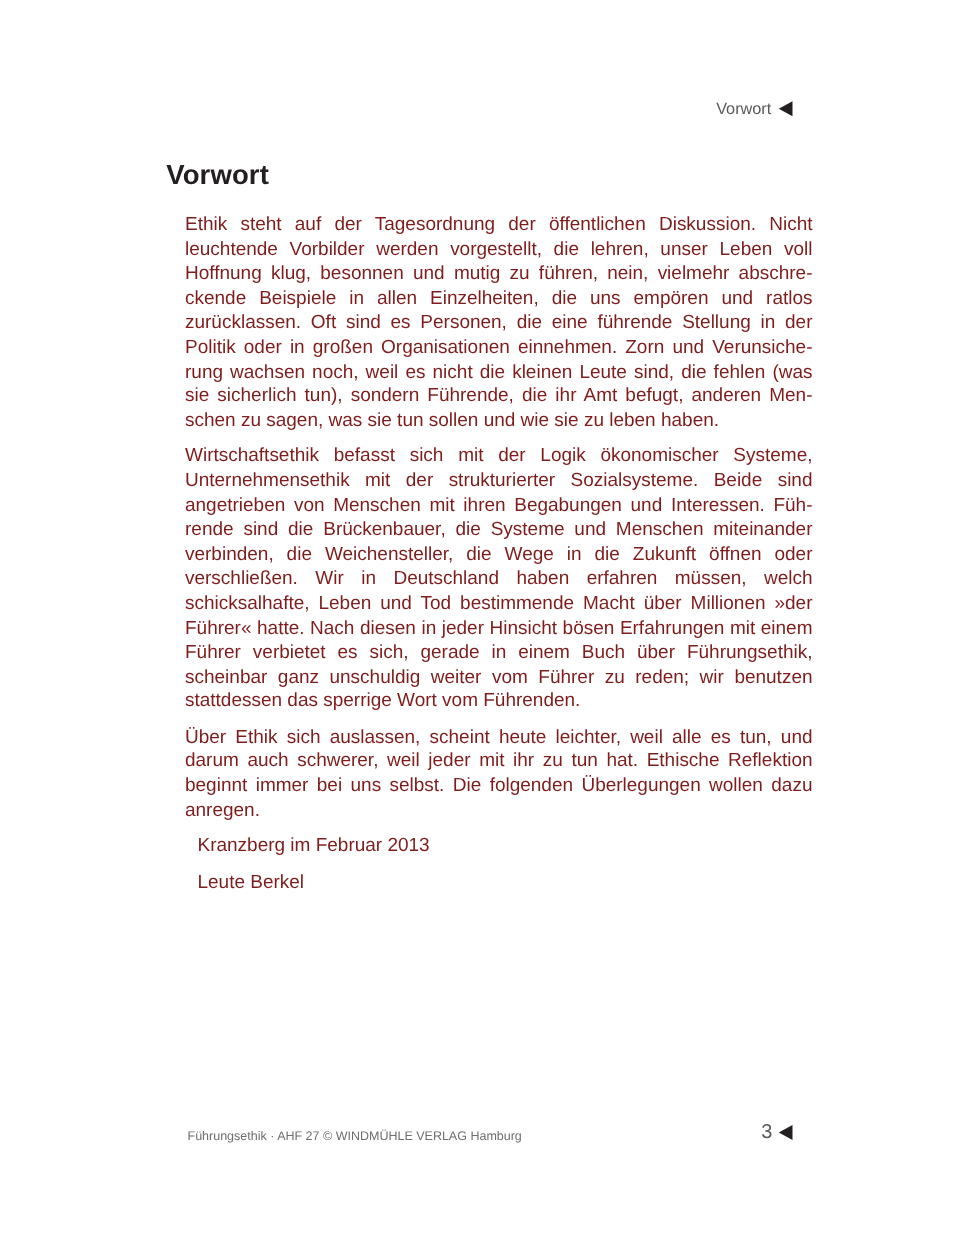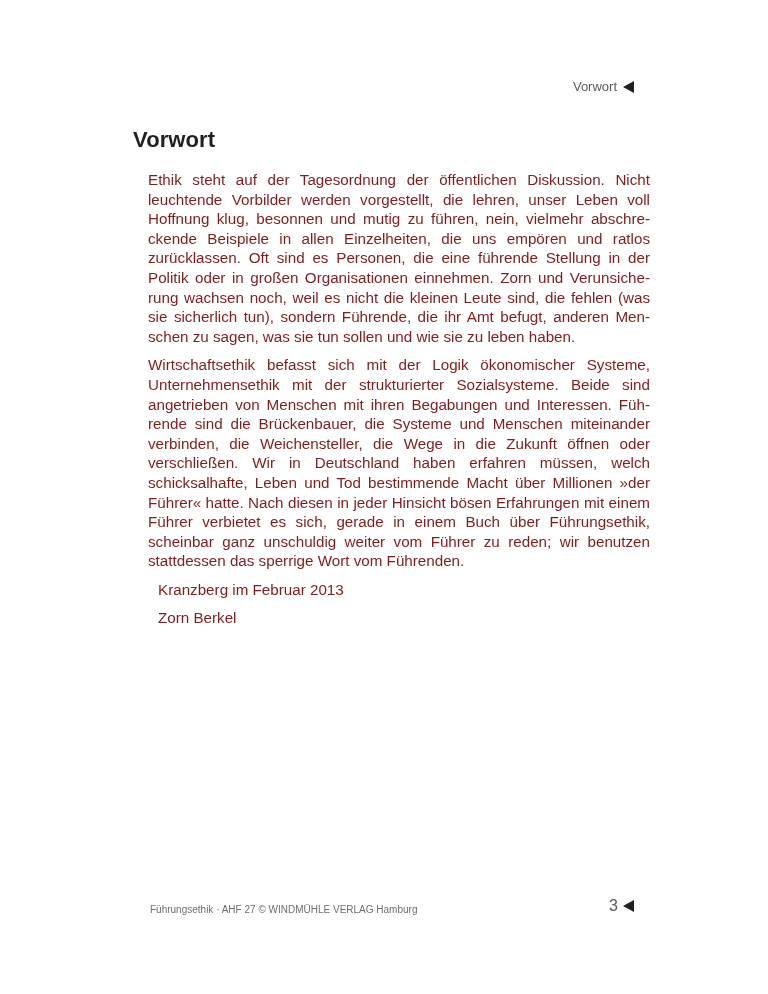--- a/index.html
+++ b/index.html
@@ -91,6 +91,7 @@
 <div class="body-text">
   <p>Ethik steht auf der Tagesordnung der öffentlichen Diskussion. Nicht leuchtende Vorbilder werden vorgestellt, die lehren, unser Leben voll Hoffnung klug, besonnen und mutig zu führen, nein, vielmehr abschre­ckende Beispiele in allen Einzelheiten, die uns empören und ratlos zurücklassen. Oft sind es Personen, die eine führende Stellung in der Politik oder in großen Organisationen einnehmen. Zorn und Verunsiche­rung wachsen noch, weil es nicht die kleinen Leute sind, die fehlen (was sie sicherlich tun), sondern Führende, die ihr Amt befugt, anderen Men­schen zu sagen, was sie tun sollen und wie sie zu leben haben.</p>
   <p>Wirtschaftsethik befasst sich mit der Logik ökonomischer Systeme, Unternehmensethik mit der strukturierter Sozialsysteme. Beide sind angetrieben von Menschen mit ihren Begabungen und Interessen. Füh­rende sind die Brückenbauer, die Systeme und Menschen miteinander verbinden, die Weichensteller, die Wege in die Zukunft öffnen oder verschließen. Wir in Deutschland haben erfahren müssen, welch schicksalhafte, Leben und Tod bestimmende Macht über Millionen »der Führer« hatte. Nach diesen in jeder Hinsicht bösen Erfahrungen mit einem Führer verbietet es sich, gerade in einem Buch über Führungs­ethik, scheinbar ganz unschuldig weiter vom Führer zu reden; wir benut­zen stattdessen das sperrige Wort vom Führenden.</p>
+  <p>Über Ethik sich auslassen, scheint heute leichter, weil alle es tun, und darum auch schwerer, weil jeder mit ihr zu tun hat. Ethische Reflektion beginnt immer bei uns selbst. Die folgenden Überlegungen wollen da­zu anregen.</p>
   <div class="sign">Kranzberg im Februar 2013</div>
   <div class="sign">Zorn Berkel</div>
 </div>

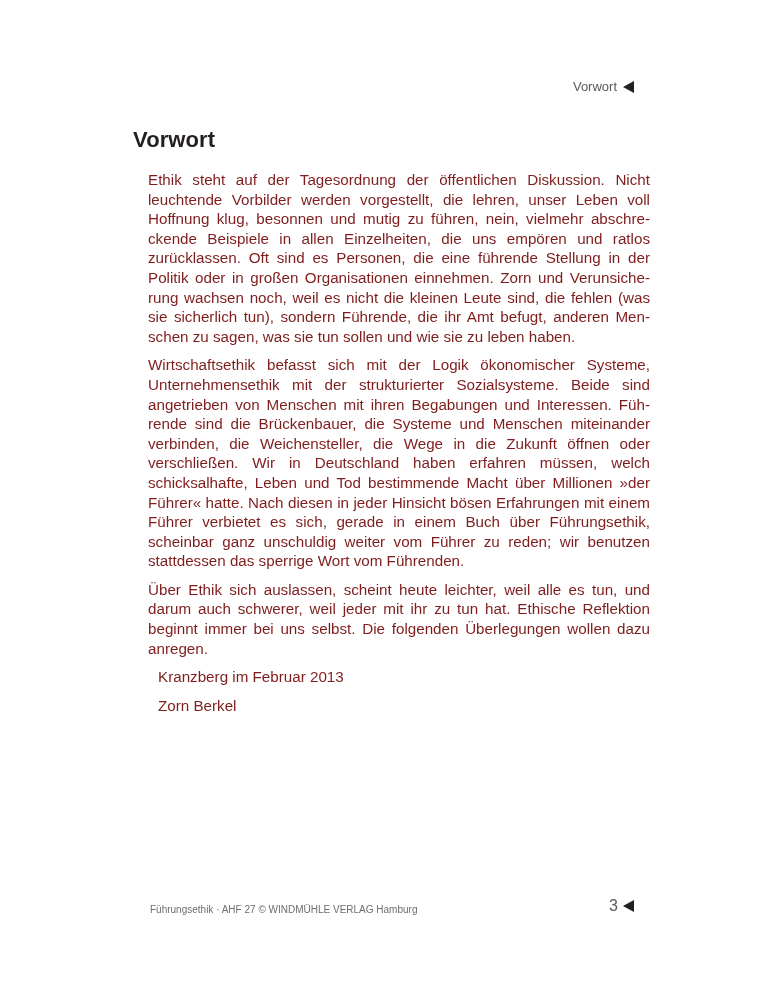--- a/index.html
+++ b/index.html
@@ -93,7 +93,7 @@
   <p>Wirtschaftsethik befasst sich mit der Logik ökonomischer Systeme, Unternehmensethik mit der strukturierter Sozialsysteme. Beide sind angetrieben von Menschen mit ihren Begabungen und Interessen. Füh­rende sind die Brückenbauer, die Systeme und Menschen miteinander verbinden, die Weichensteller, die Wege in die Zukunft öffnen oder verschließen. Wir in Deutschland haben erfahren müssen, welch schicksalhafte, Leben und Tod bestimmende Macht über Millionen »der Führer« hatte. Nach diesen in jeder Hinsicht bösen Erfahrungen mit einem Führer verbietet es sich, gerade in einem Buch über Führungs­ethik, scheinbar ganz unschuldig weiter vom Führer zu reden; wir benut­zen stattdessen das sperrige Wort vom Führenden.</p>
   <p>Über Ethik sich auslassen, scheint heute leichter, weil alle es tun, und darum auch schwerer, weil jeder mit ihr zu tun hat. Ethische Reflektion beginnt immer bei uns selbst. Die folgenden Überlegungen wollen da­zu anregen.</p>
   <div class="sign">Kranzberg im Februar 2013</div>
-  <div class="sign">Zorn Berkel</div>
+  <div class="sign">Leute Berkel</div>
 </div>
 
 <div class="footer">Führungsethik · AHF 27 © WINDMÜHLE VERLAG Hamburg</div>

